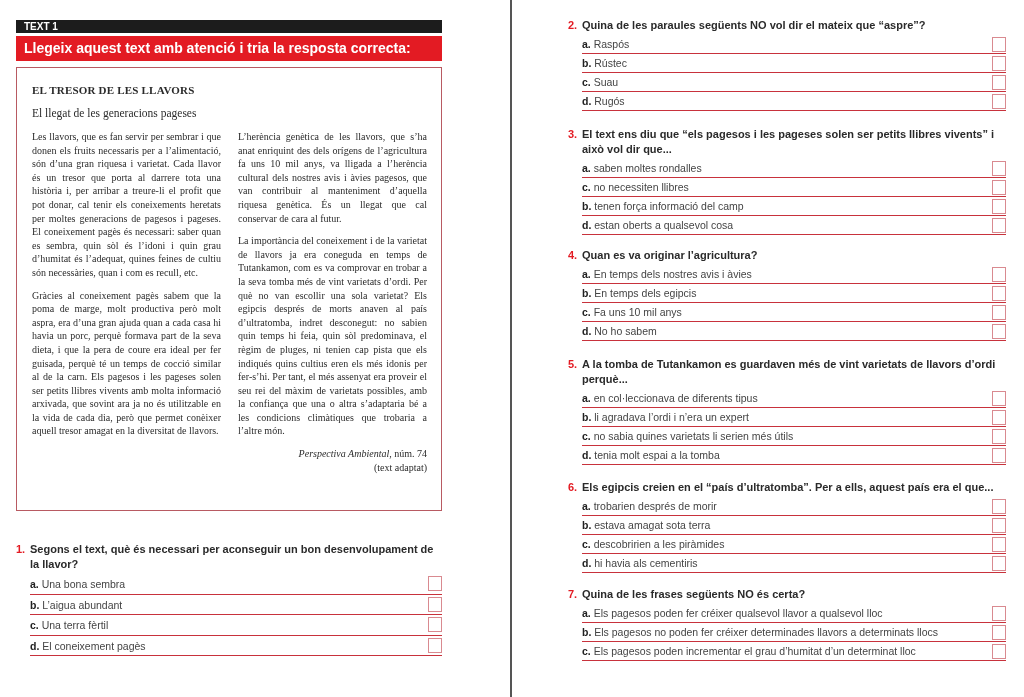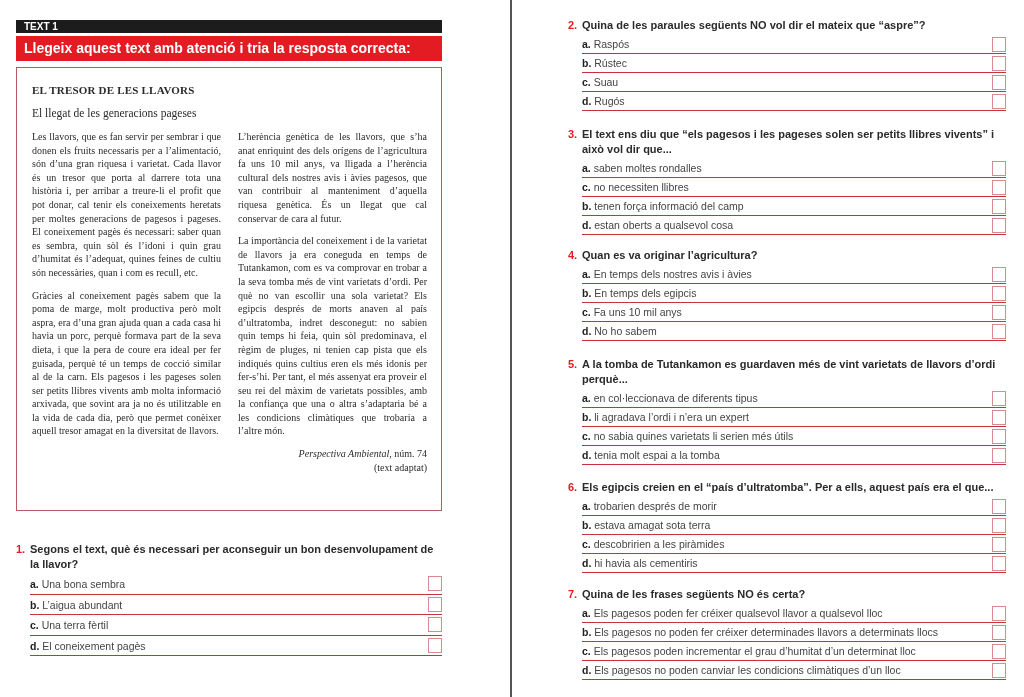--- a/index.html
+++ b/index.html
@@ -177,7 +177,6 @@
     <div class="option"><span class="letter">a.</span> <span>Els pagesos poden fer créixer qualsevol llavor a qualsevol lloc</span><span class="checkbox"></span></div>
     <div class="option"><span class="letter">b.</span> <span>Els pagesos no poden fer créixer determinades llavors a determinats llocs</span><span class="checkbox"></span></div>
     <div class="option"><span class="letter">c.</span> <span>Els pagesos poden incrementar el grau d’humitat d’un determinat lloc</span><span class="checkbox"></span></div>
-    <div class="option"><span class="letter">d.</span> <span>Els pagesos no poden canviar les condicions climàtiques d’un lloc</span><span class="checkbox"></span></div>
   </div>
 </div>
 

